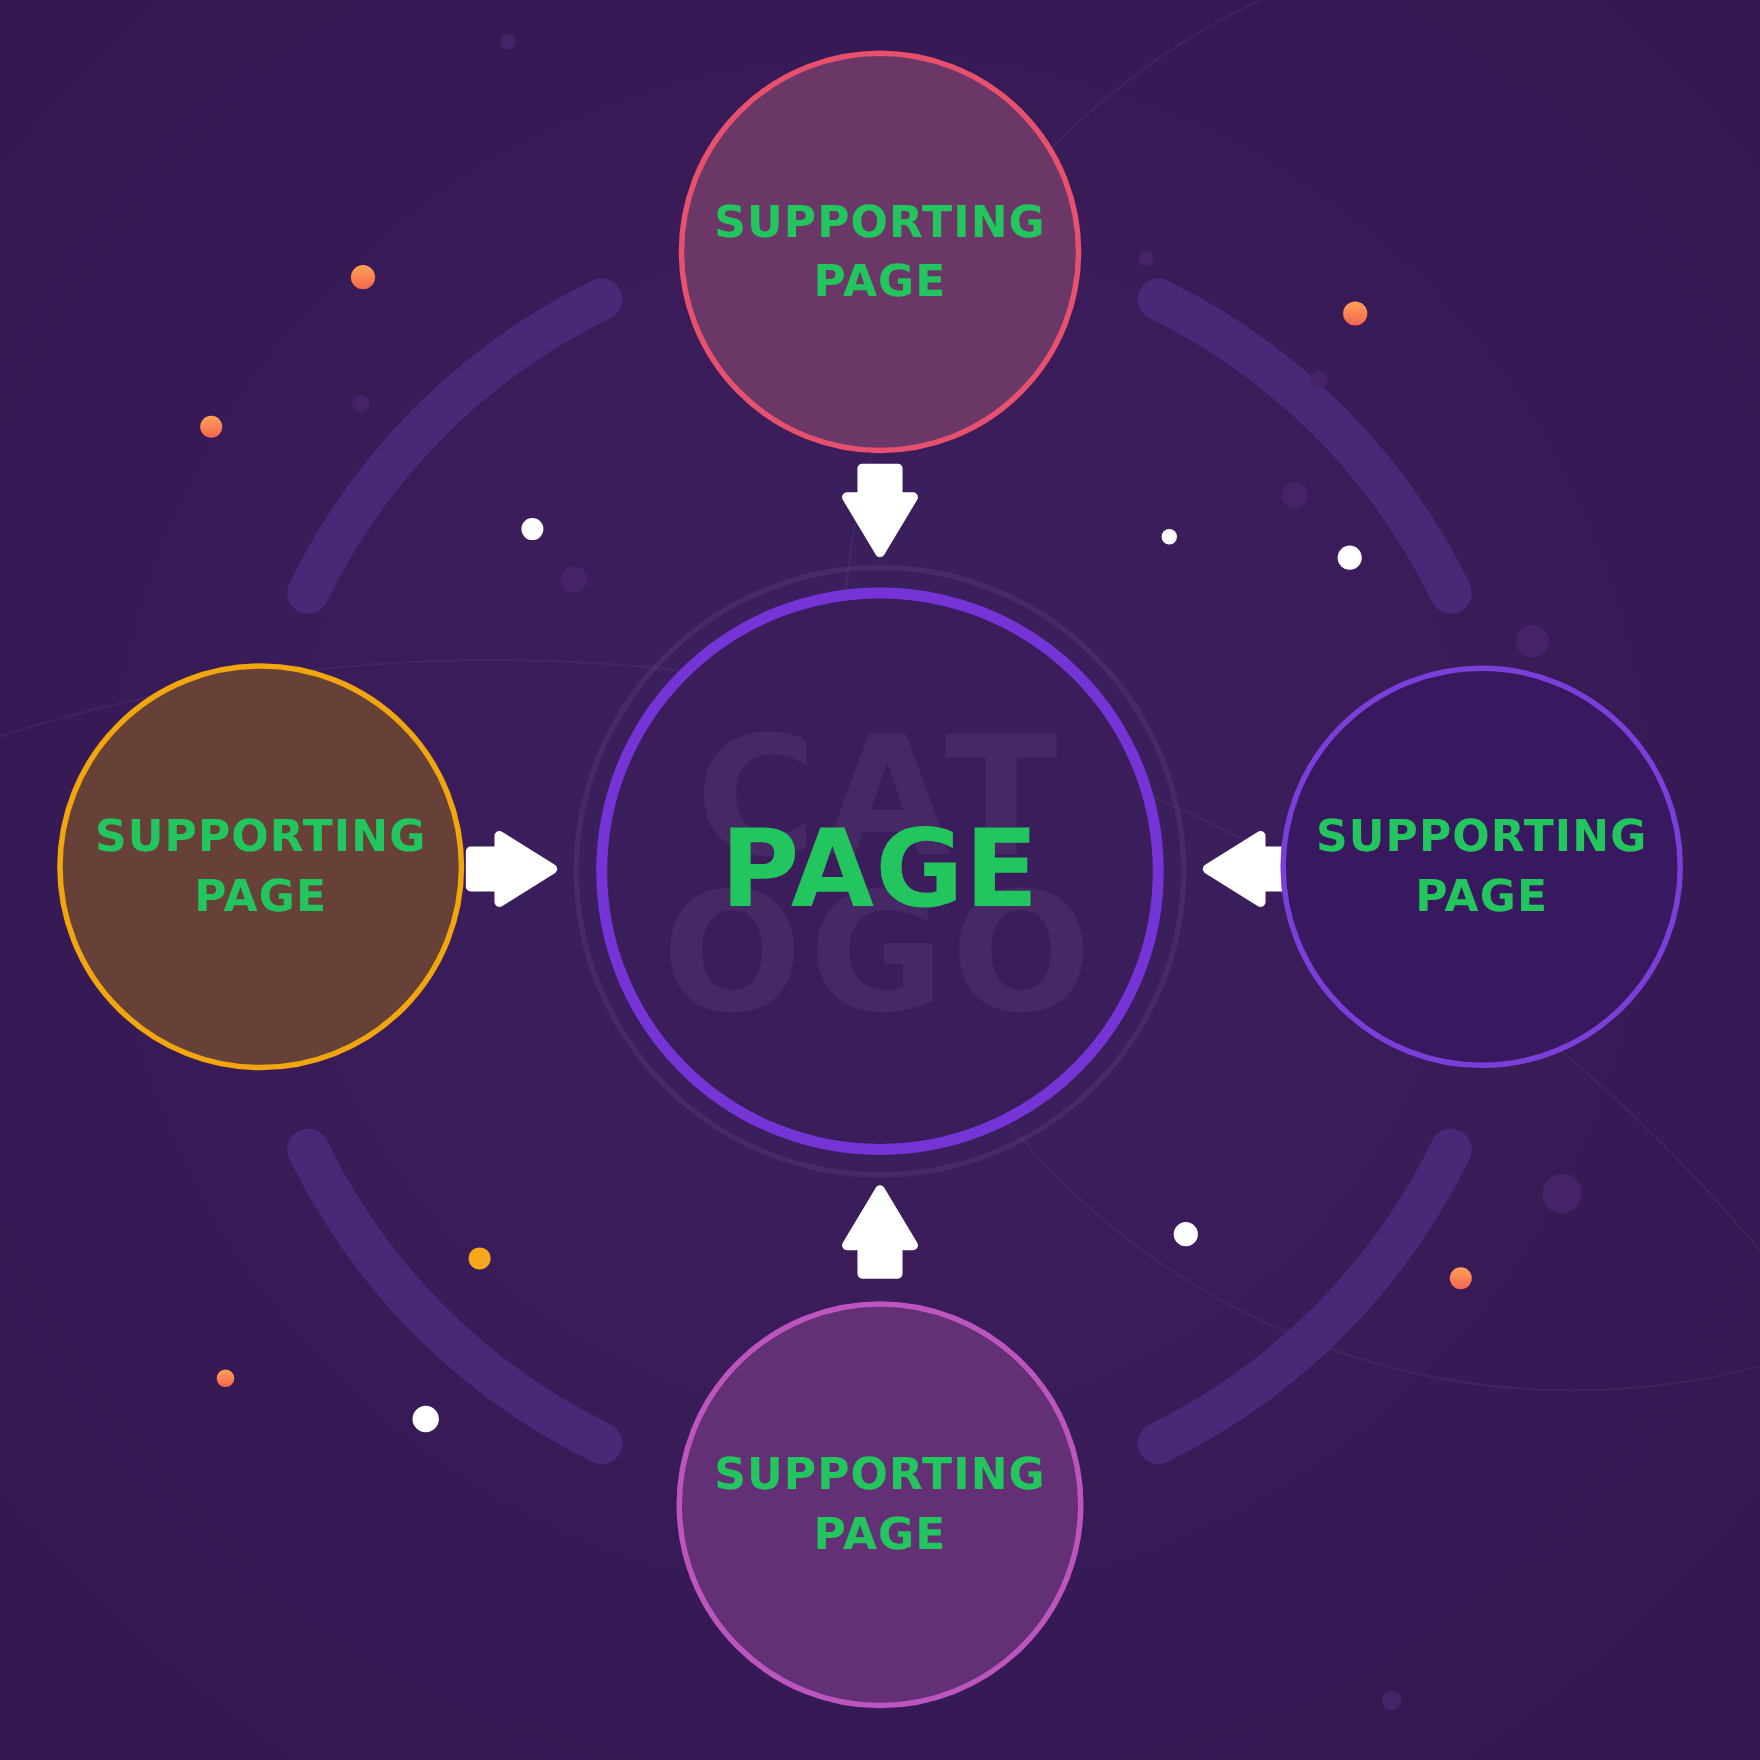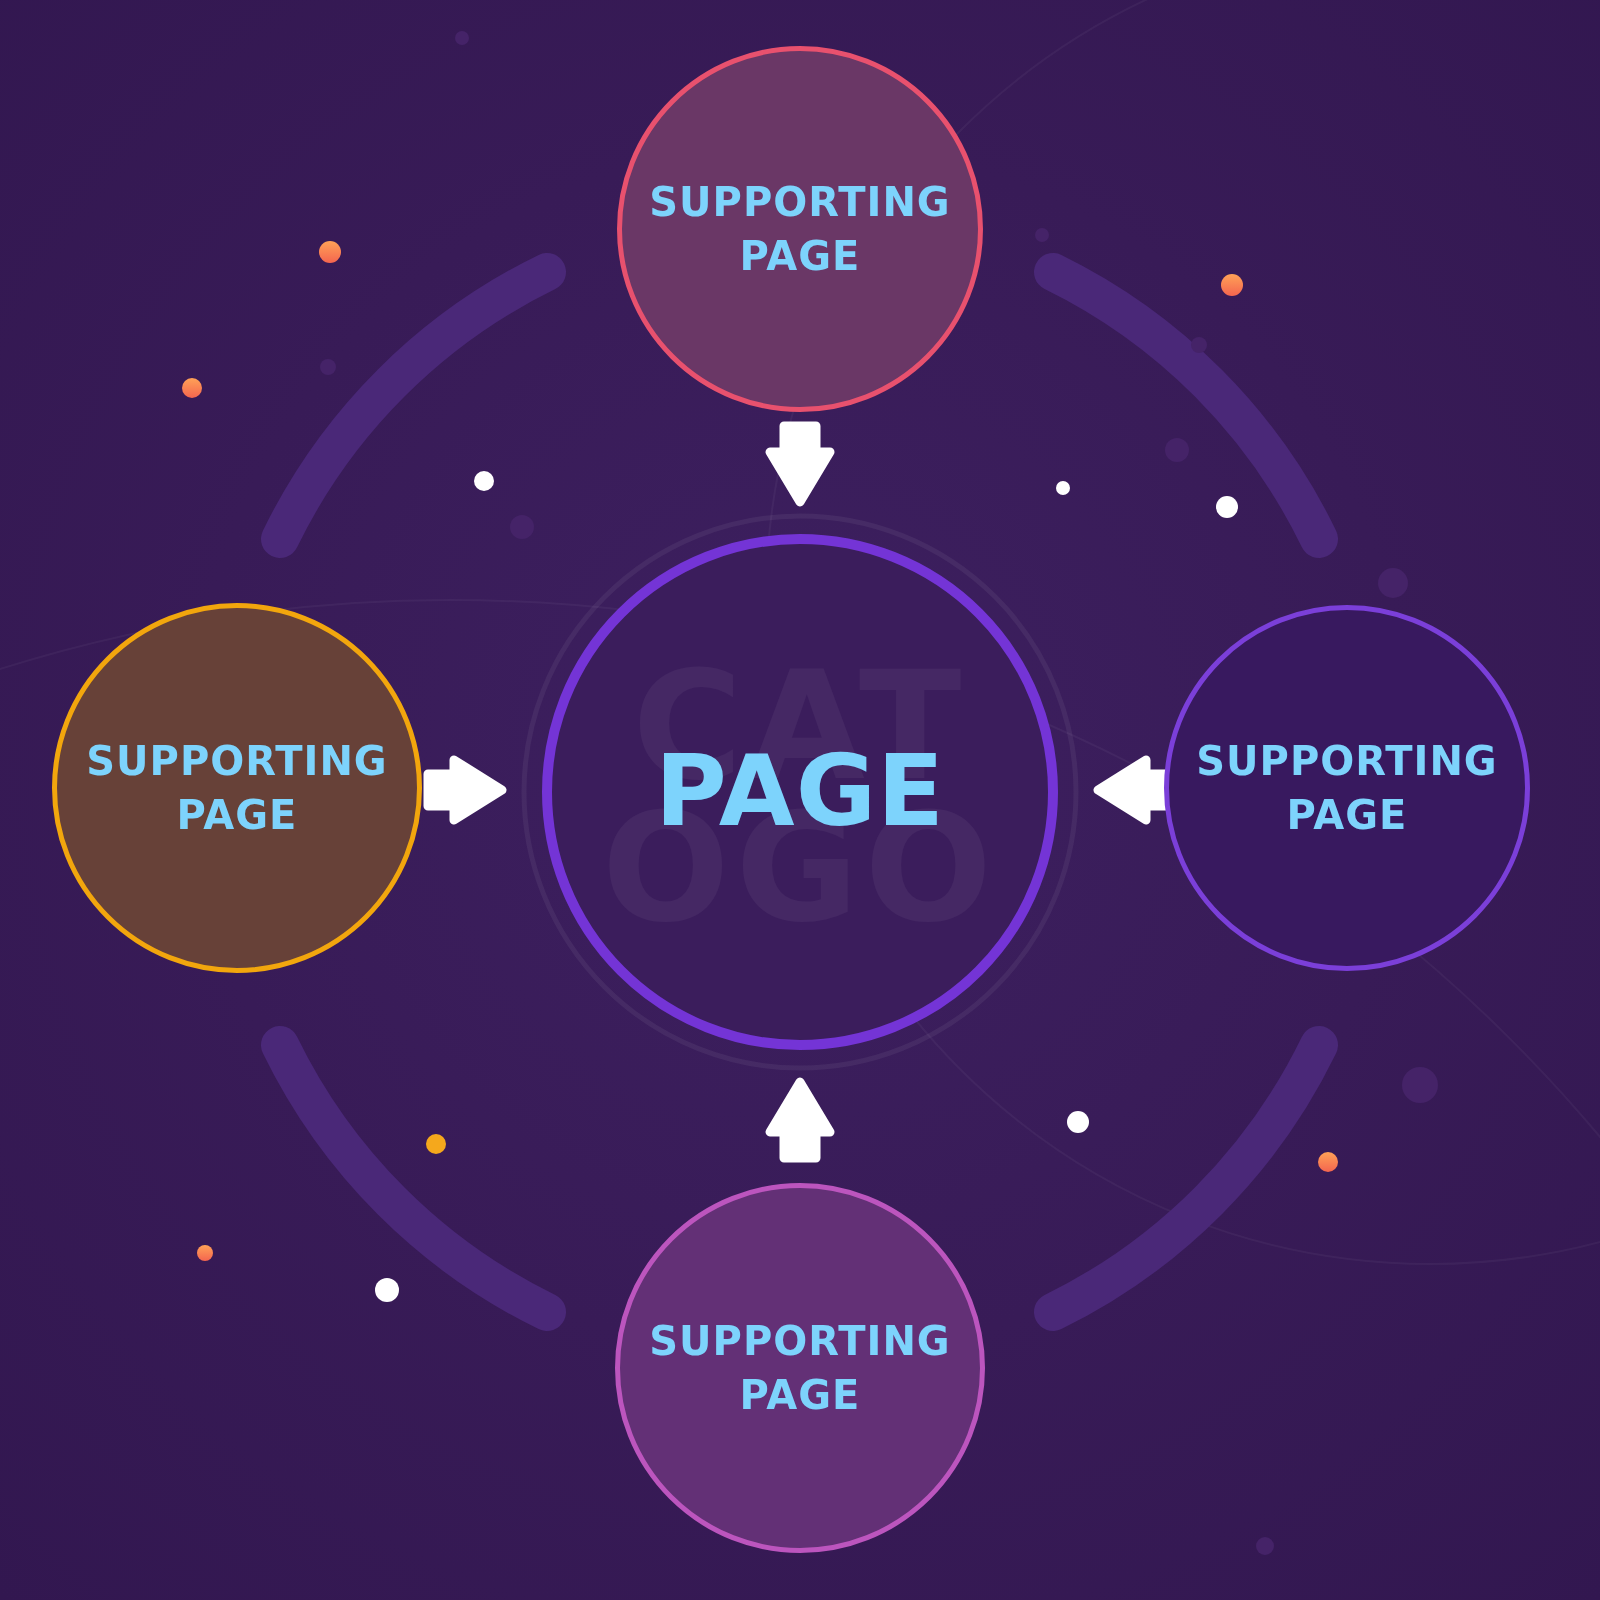--- a/index.html
+++ b/index.html
@@ -16,7 +16,7 @@
     display:flex;align-items:center;justify-content:center;
     box-sizing:border-box;text-align:center;
   }
-  .node-label{color:#7dd3fc;font-weight:700;}
+  .node-label{color:#22c55e;font-weight:700;}
   .support-label{font-size:40px;line-height:1.35;letter-spacing:1px;}
   .support-label span{display:block;}
   .center-label{font-size:98px;line-height:1.12;letter-spacing:1px;position:relative;z-index:2;}

